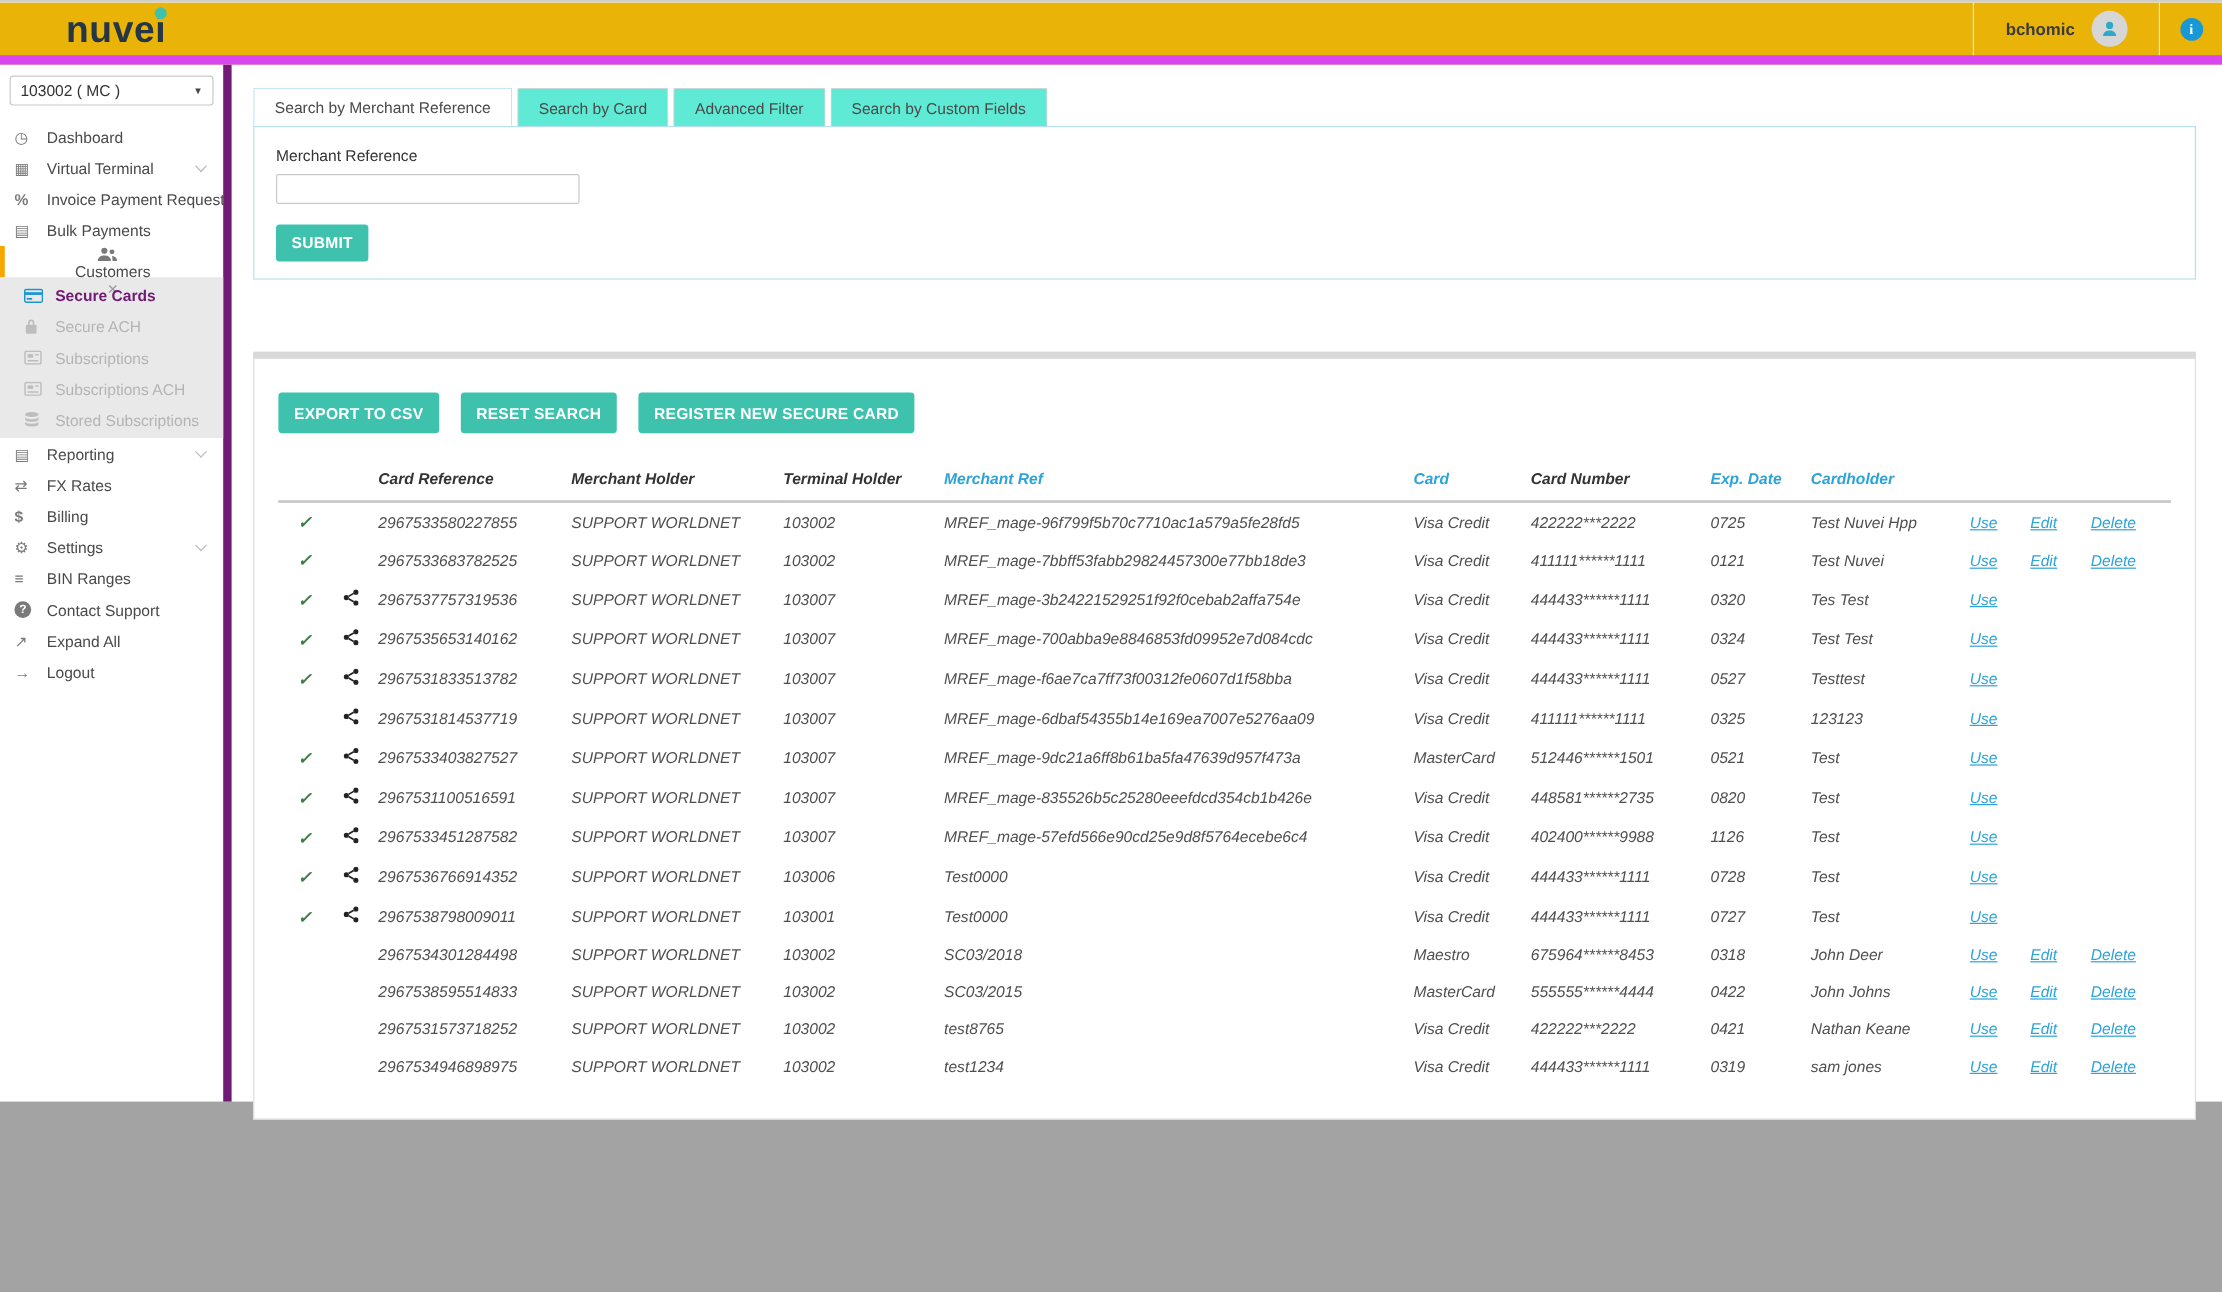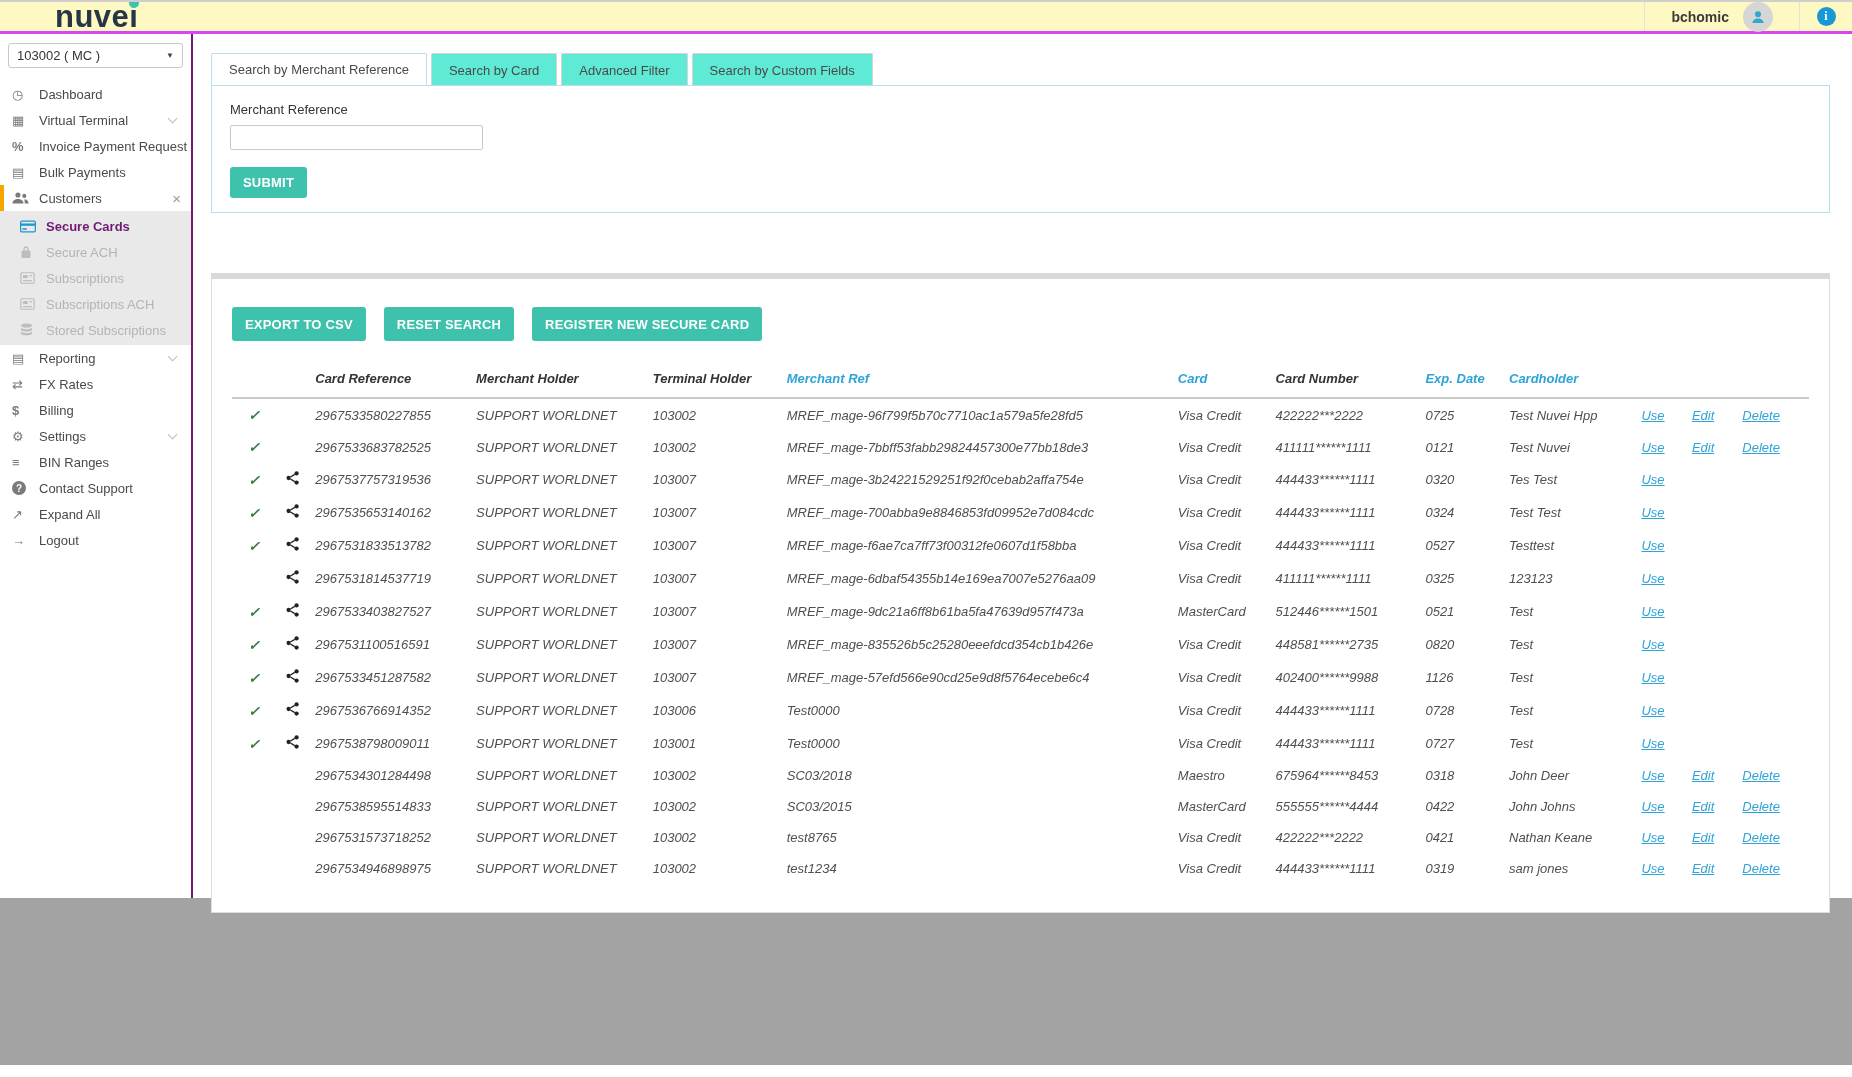--- a/index.html
+++ b/index.html
@@ -12,7 +12,7 @@
     overflow:hidden;
   }
   
-  .topbar { height:32px; background:#fef9c3; border-bottom:3px solid #d946ef;
+  .topbar { height:52px; background:#eab308; border-bottom:8px solid #d946ef;
             display:flex; align-items:center; justify-content:space-between; }
   .logo { font-size:31px; font-weight:bold; color:#253746; margin-left:55px;
           line-height:1; position:relative; letter-spacing:0.5px; }

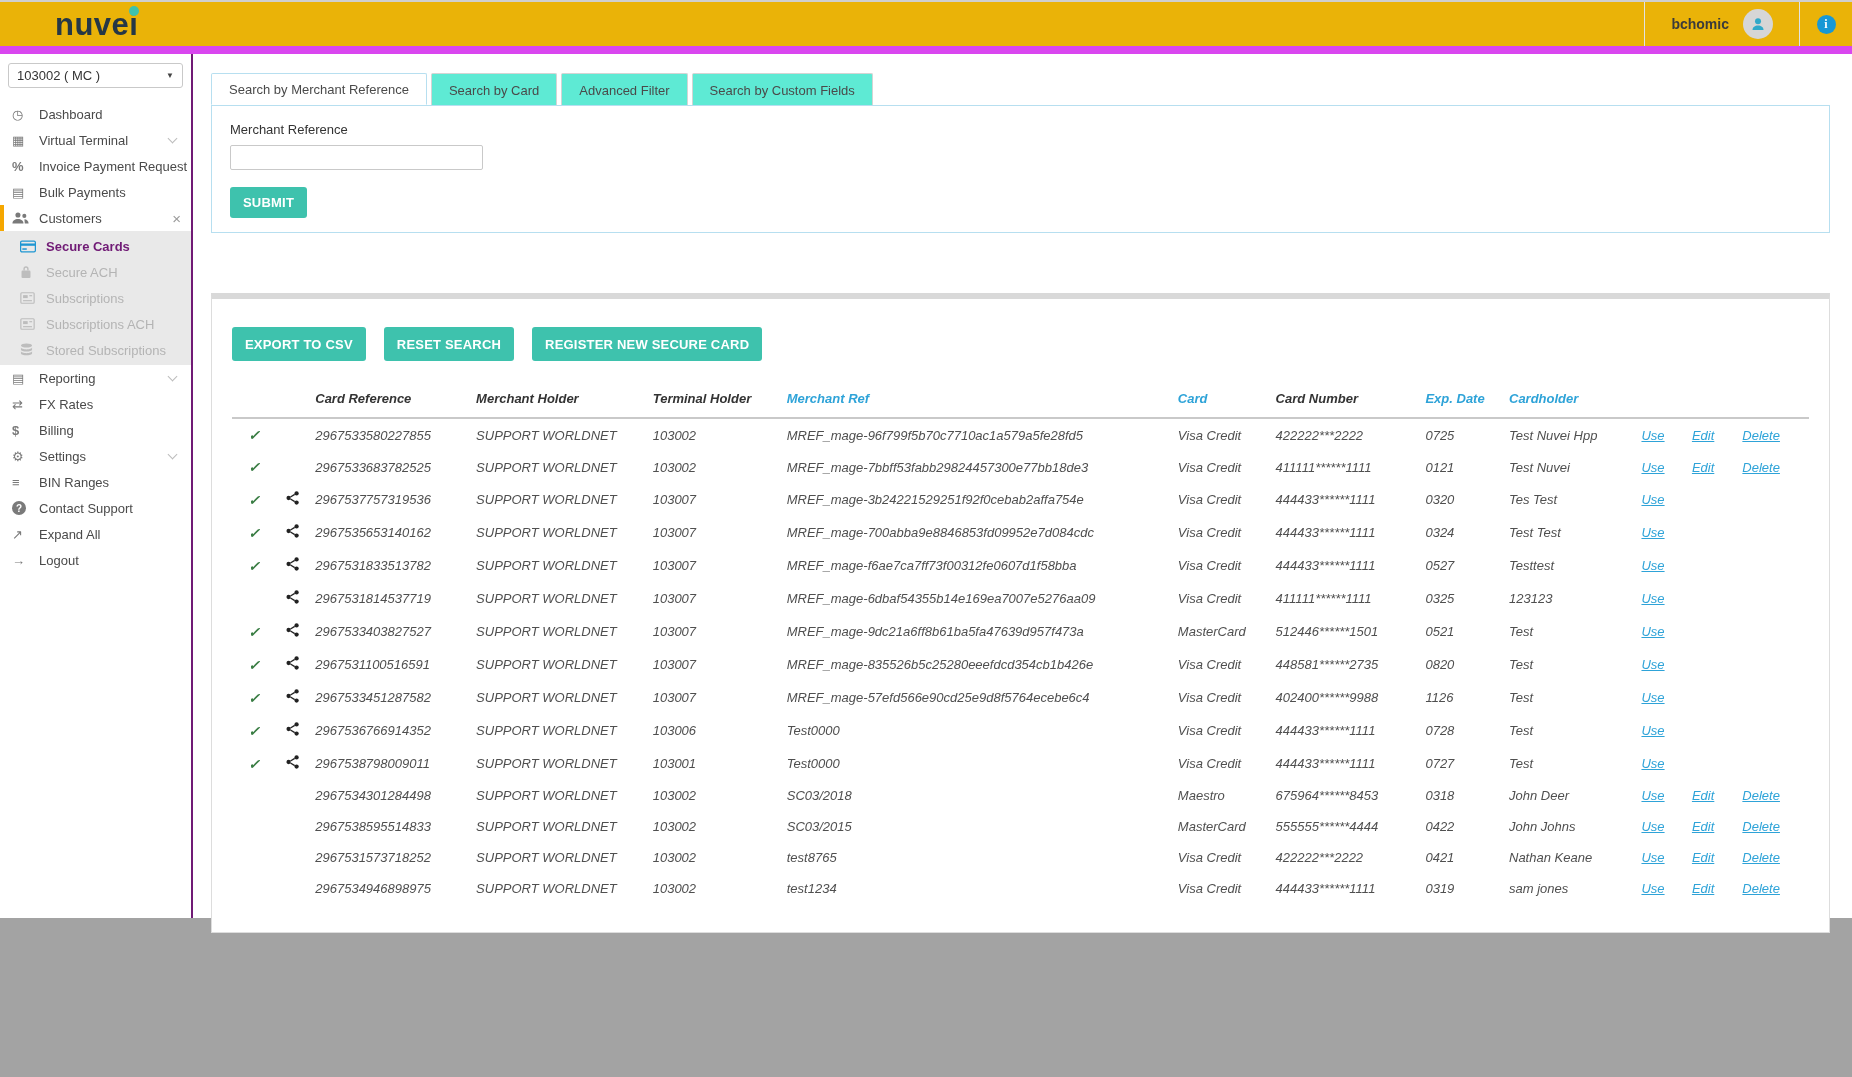--- a/index.html
+++ b/index.html
@@ -33,7 +33,7 @@
   .layout { display:flex; height:864px; background:#fff; }
   .footer-band { height:167px; background:#a3a3a3; }
   
-  .sidebar { width:193px; flex-shrink:0; border-right:2px solid #701a75; padding-top:9px; }
+  .sidebar { width:193px; flex-shrink:0; border-right:7px solid #701a75; padding-top:9px; }
   .account-select { margin:0 8px 13px 8px; height:25px; border:1px solid #c9c9c9;
                     border-radius:3px; display:flex; align-items:center;
                     justify-content:space-between; padding:0 8px; font-size:13px;

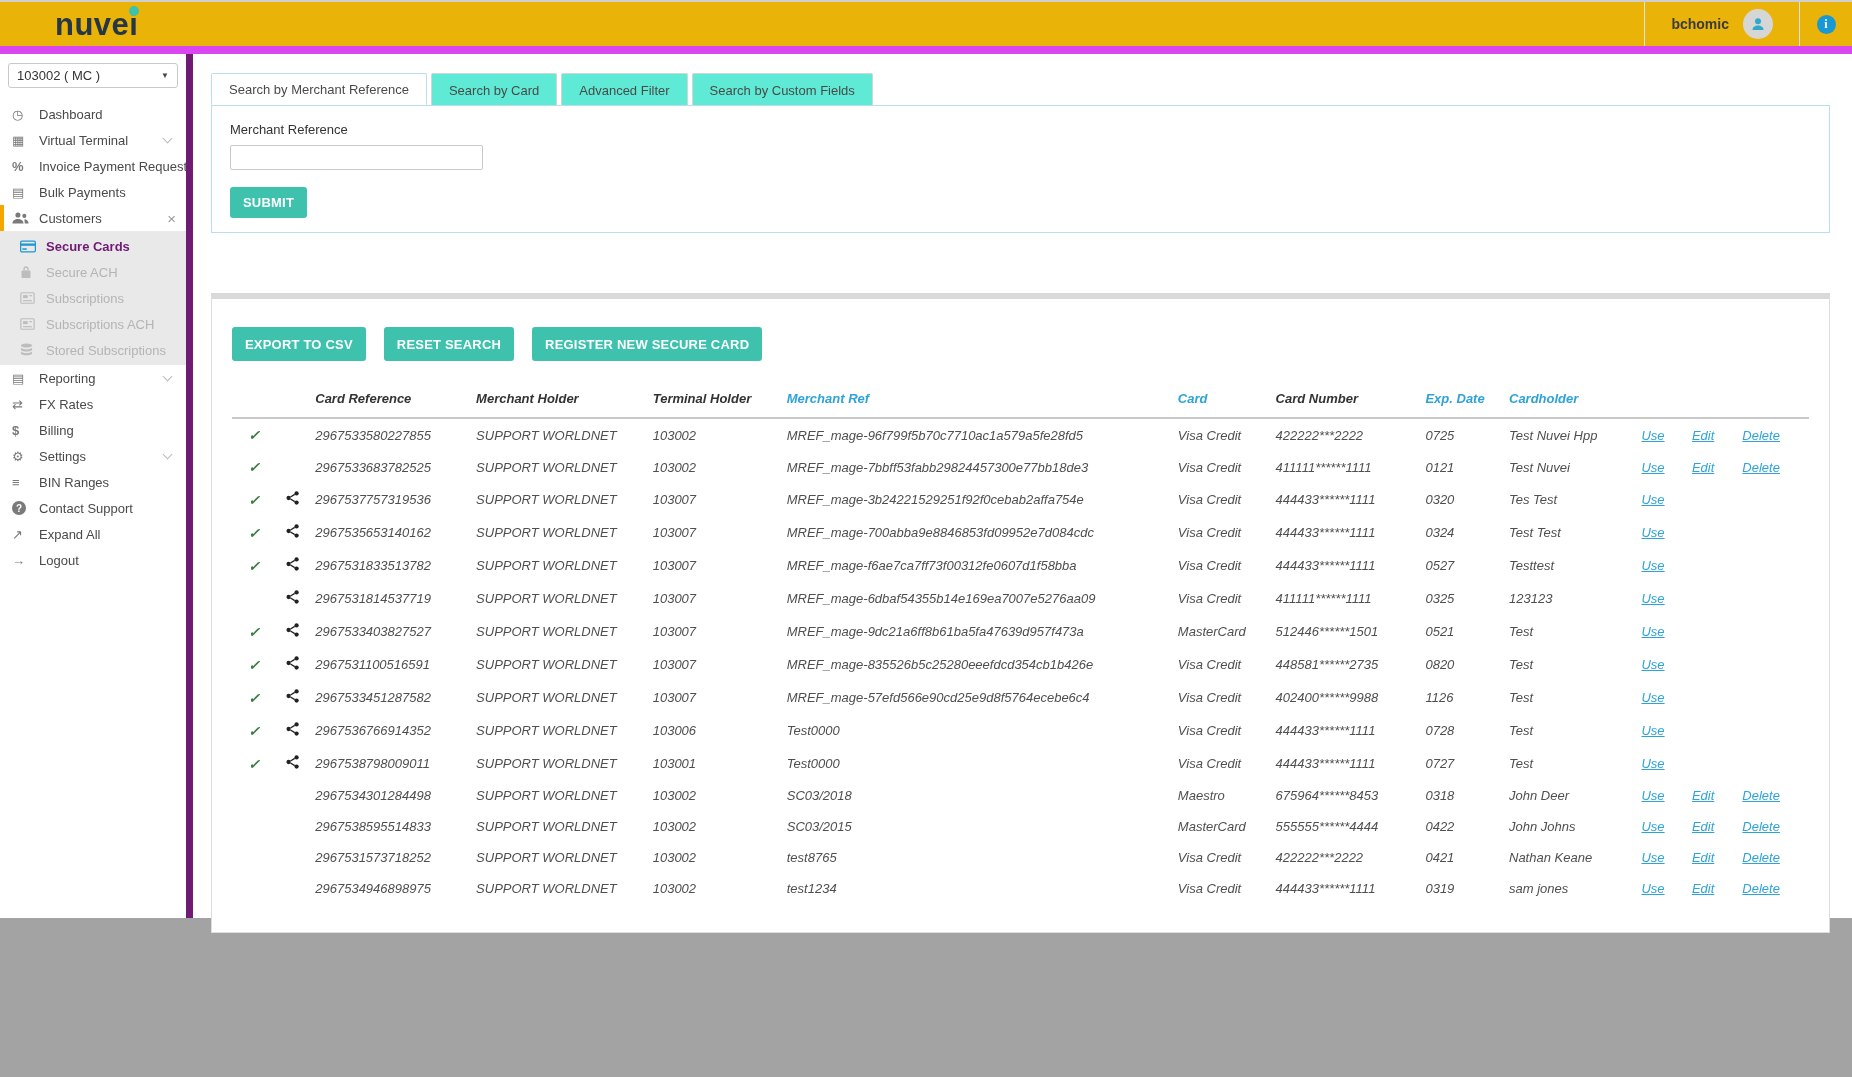--- a/index.html
+++ b/index.html
@@ -41,7 +41,7 @@
   .select-arrow { font-size:8px; color:#444; }
   .nav-item { height:26px; display:flex; align-items:center; padding:0 10px 0 12px;
               font-size:13px; color:#4a4a4a; cursor:pointer; }
-  .nav-item.customers { border-left:4px solid #f5a700; padding-left:8px; }
+  .nav-item.customers { border-left:4px solid #f5a700; padding-left:8px;flex-direction:column; }
   .nav-icon { width:27px; color:#7a7a7a; font-size:13px; display:inline-flex;
               align-items:center; flex-shrink:0; }
   .gi { font-style:normal; }

